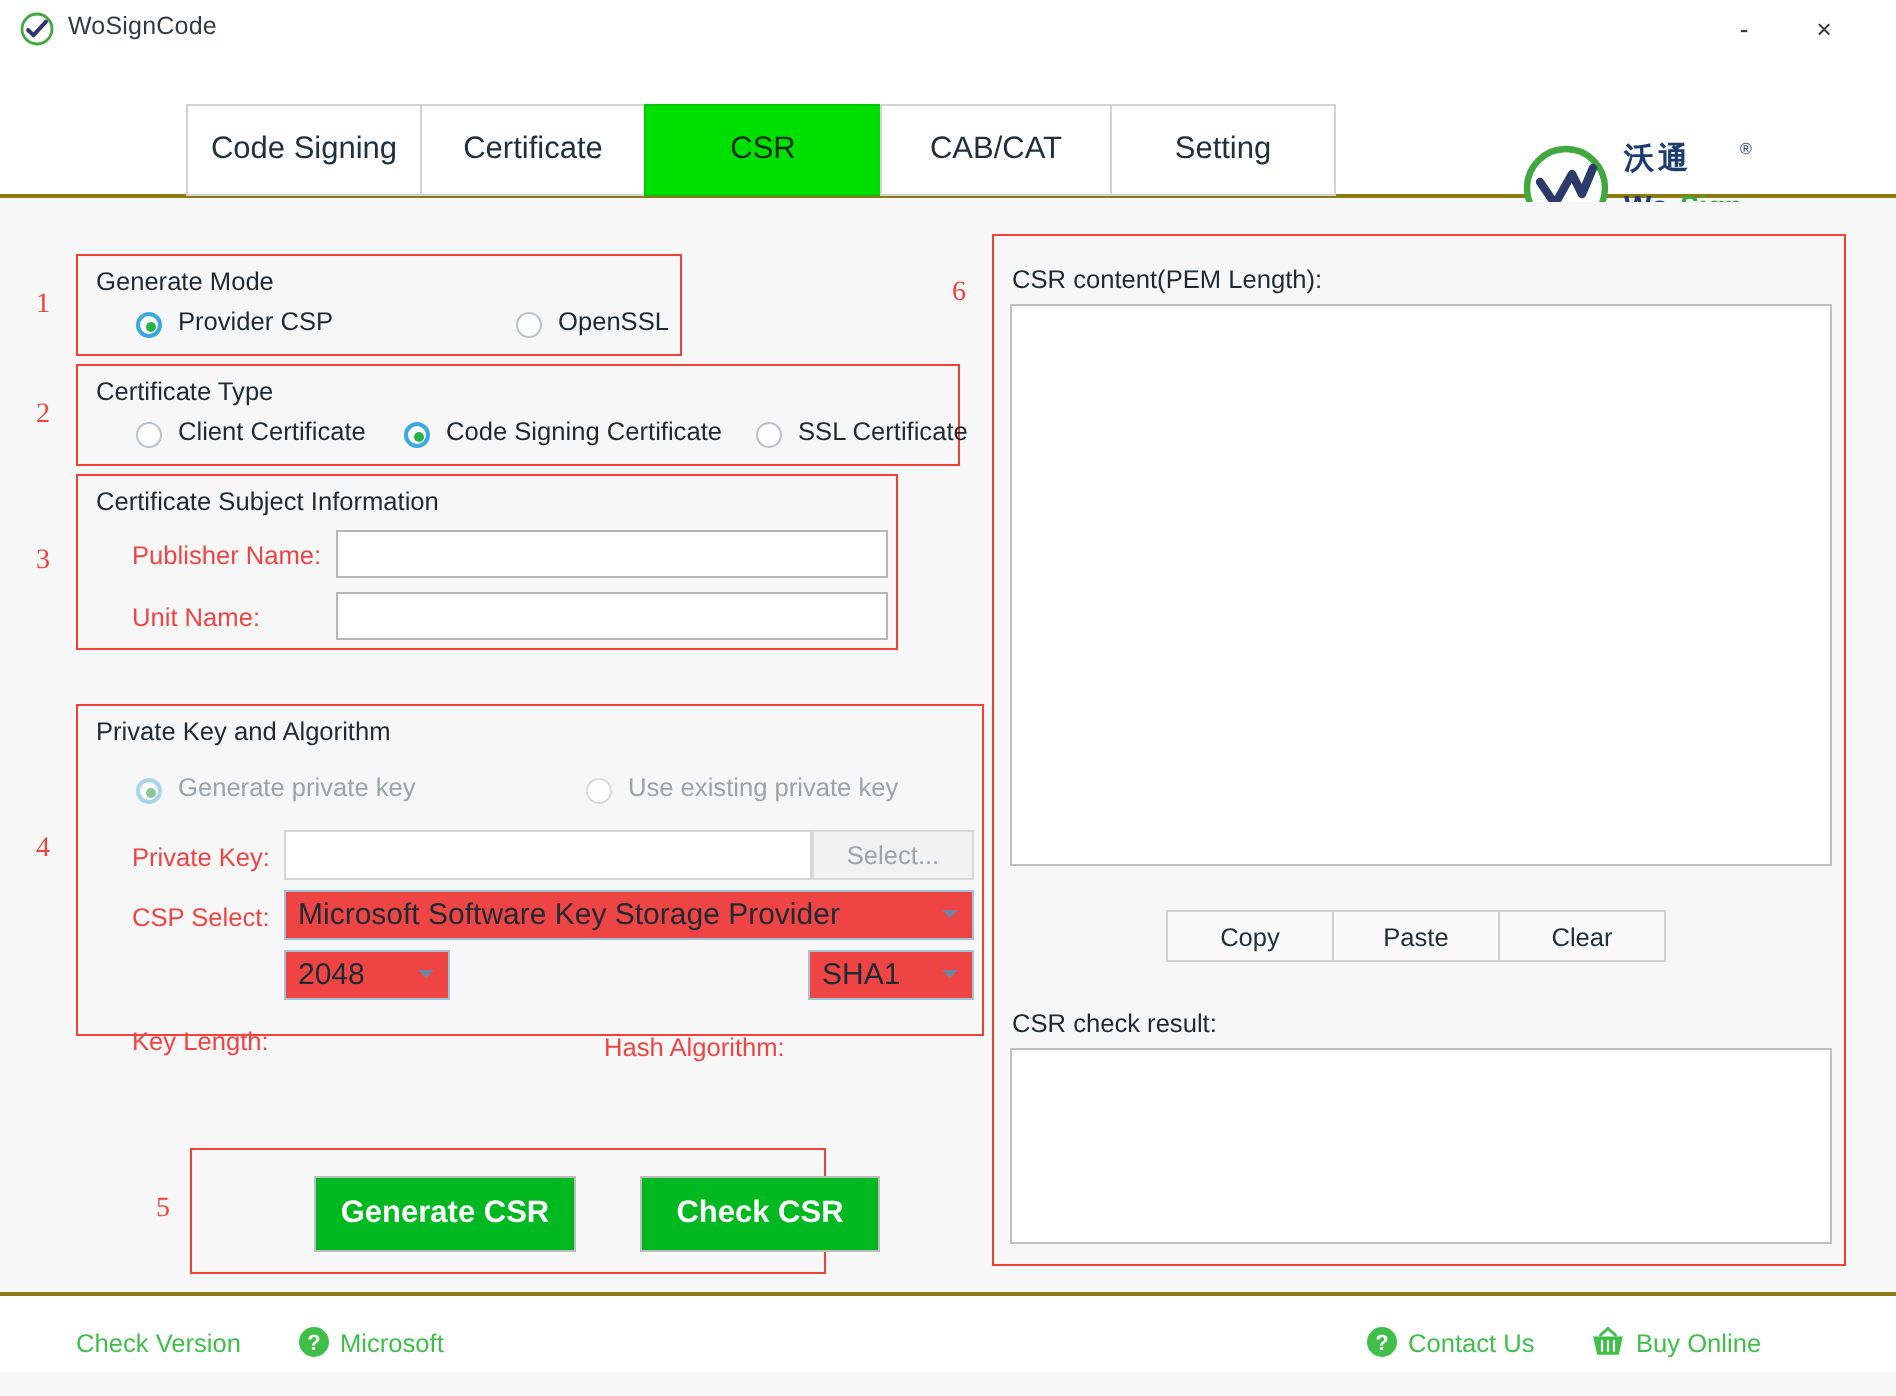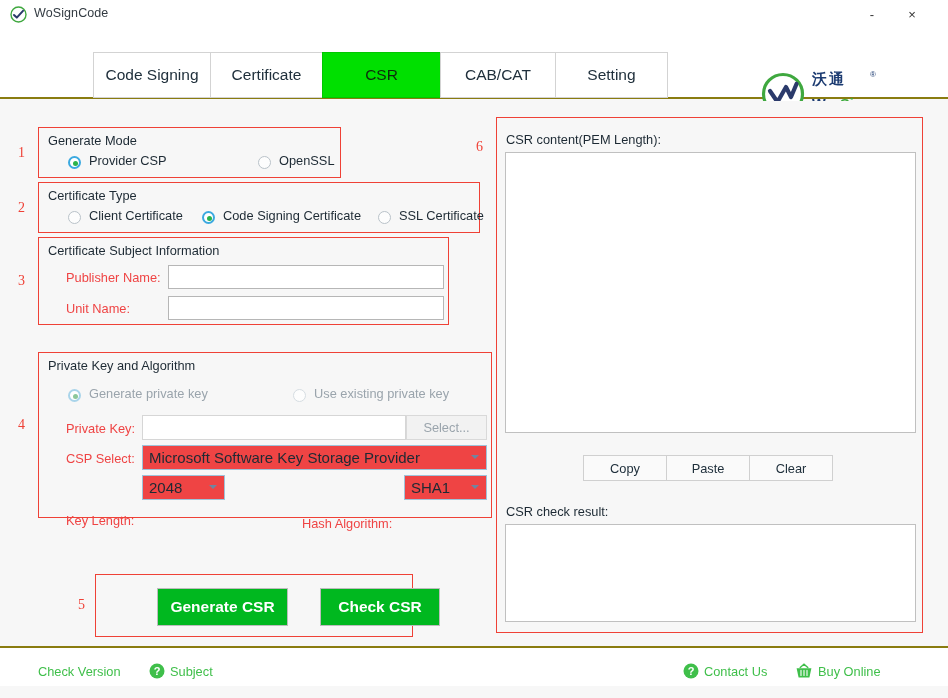--- a/index.html
+++ b/index.html
@@ -328,7 +328,7 @@
         <text x="8" y="12" font-size="11" font-weight="bold" fill="#ffffff" text-anchor="middle" font-family="Liberation Sans, sans-serif">?</text>
       </svg>
     </span>
-    <span class="flink" style="left:170px;">Subject</span>
+    <span class="flink" style="left:170px;">Microsoft</span>
 
     <span class="ficon" style="left:683px;">
       <svg width="16" height="16" viewBox="0 0 16 16">

